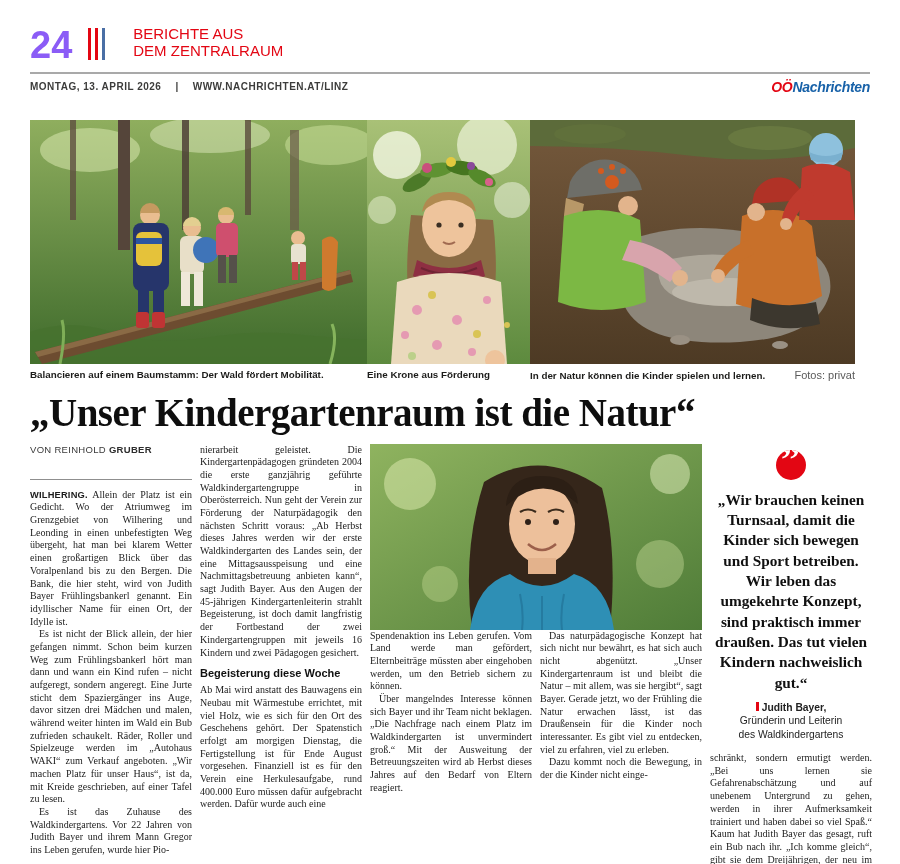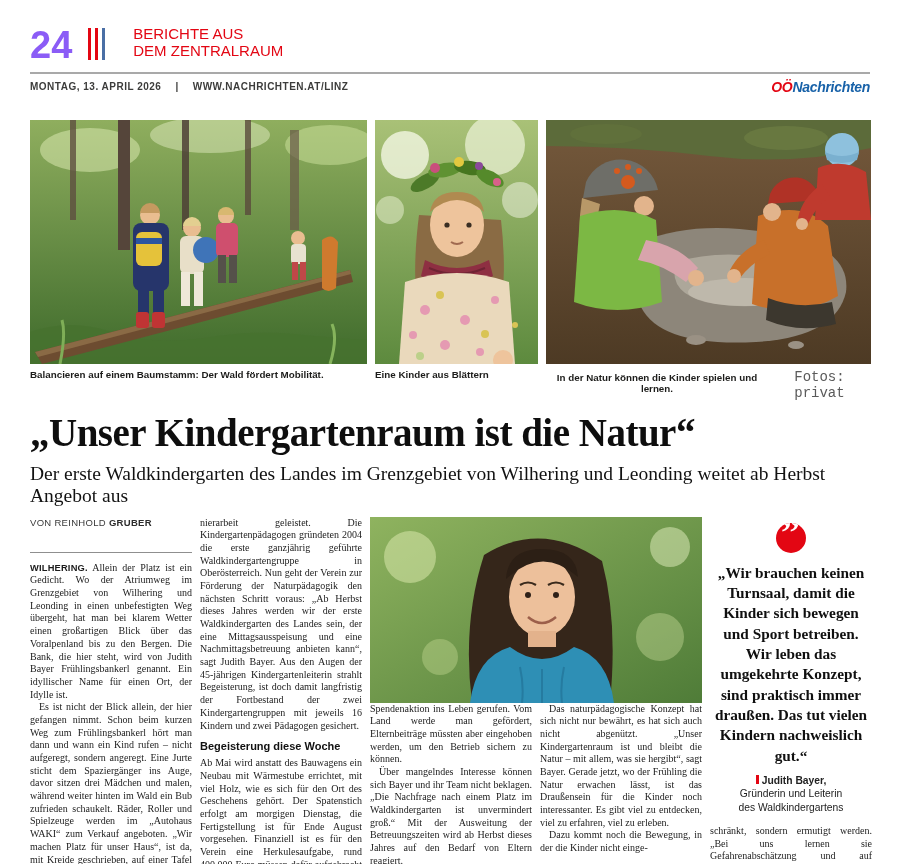--- a/index.html
+++ b/index.html
@@ -26,7 +26,7 @@
   .logo-rest{color:#1761a8;}
 
   
-  .photo-strip{display:flex;gap:8px;margin-top:22px;}
+  .photo-strip{display:flex;margin-top:22px;}
   figure{margin:0;}
   figure svg{display:block;}
   .fig1{width:337px;} .fig2{width:163px;} .fig3{width:325px;}

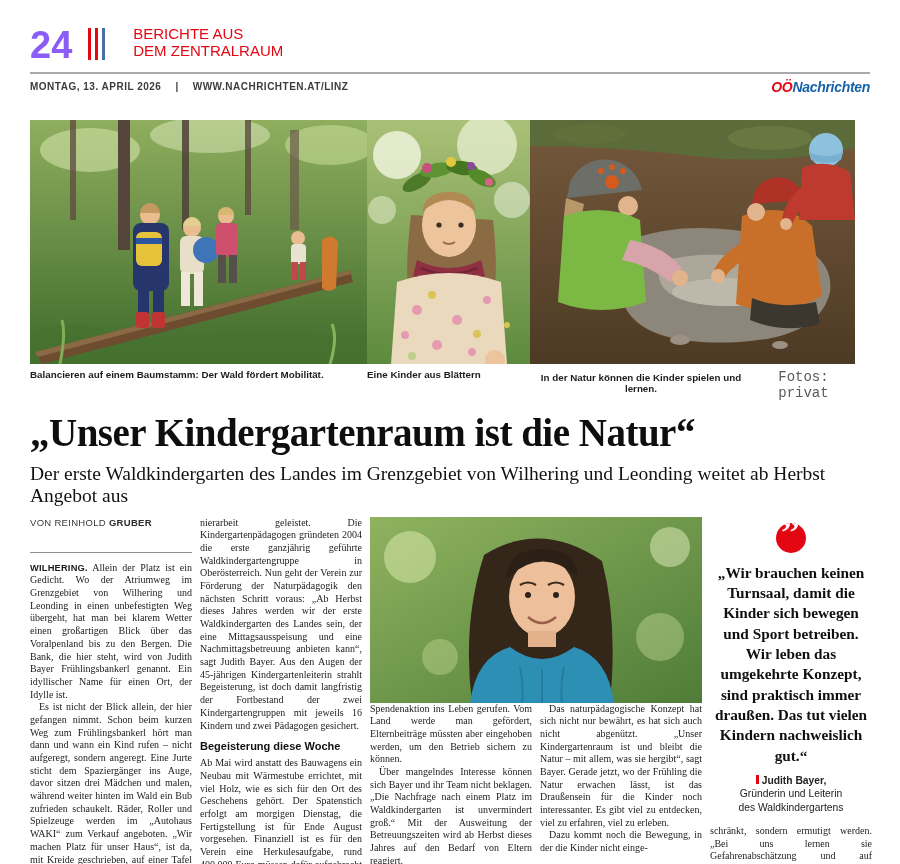--- a/index.html
+++ b/index.html
@@ -199,7 +199,7 @@
         <circle cx="130" cy="236" r="4" fill="#bcd08a"></circle>
         <circle cx="128" cy="240" r="10" fill="#eec49c"></circle>
       </svg>
-      <figcaption class="photo-caption">Eine Kinder aus Blättern</figcaption>
+      <figcaption class="photo-caption">Eine Krone aus Förderung</figcaption>
     </figure>
 
     <figure class="fig3">

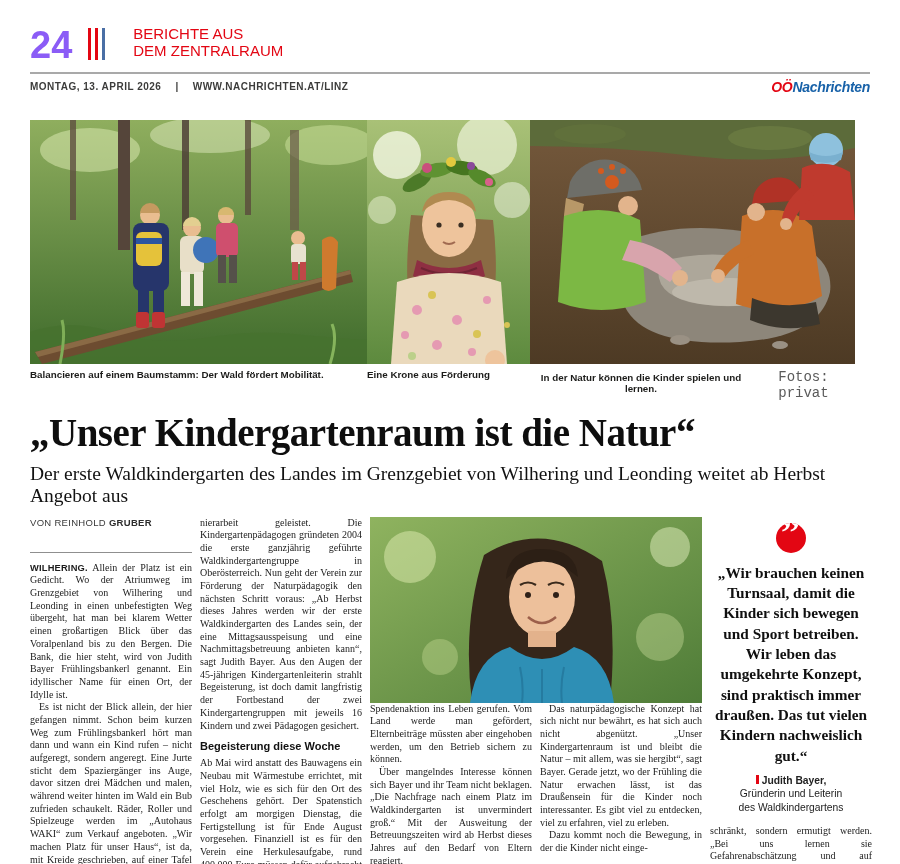--- a/index.html
+++ b/index.html
@@ -33,7 +33,7 @@
   .photo-caption{font-size:9.8px;font-weight:bold;color:#1d1d1b;margin-top:5px;}
   .cap-row{display:flex;justify-content:space-between;align-items:baseline;margin-top:5px;text-align:center;}
   .cap-row .photo-caption{margin-top:0;}
-  .credit{font-size:14px;font-weight:normal;color:#5a5a5a;font-family:Liberation Mono, monospace;}
+  .credit{font-size:11px;font-weight:normal;color:#5a5a5a;}
 
   
   .headline{font-family:"Liberation Serif", serif;font-weight:bold;font-size:39px;

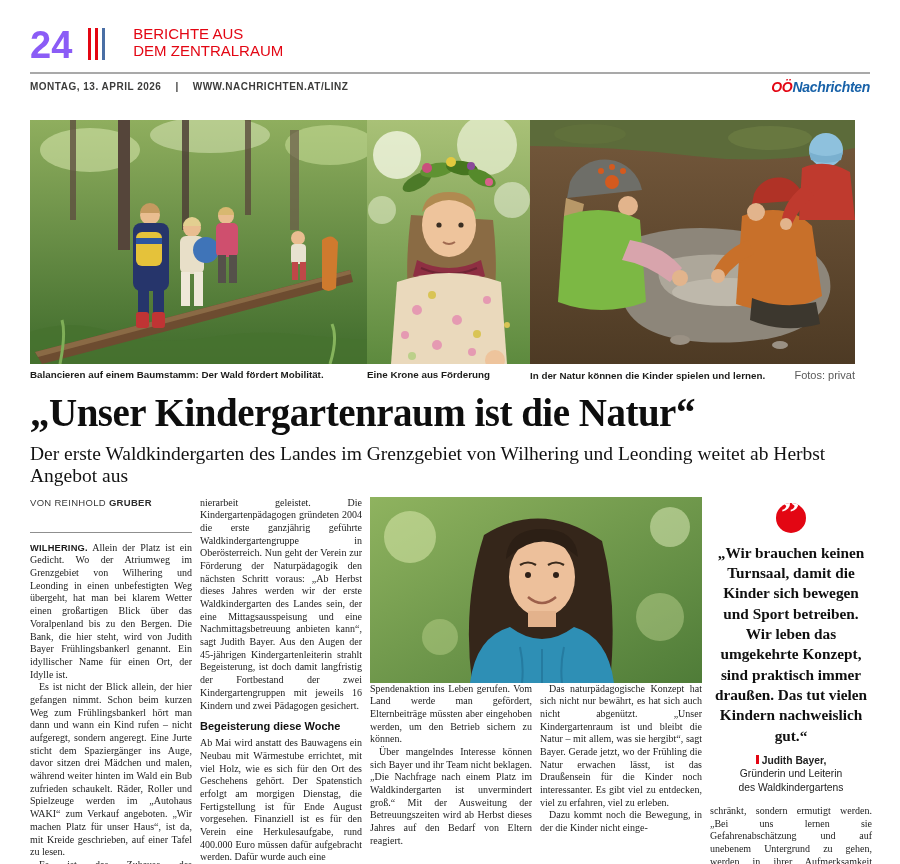--- a/index.html
+++ b/index.html
@@ -249,7 +249,6 @@
   </div>
 
   <h1 class="headline" style="margin:12px 0 2px 0;">„Unser Kindergartenraum ist die Natur“</h1>
-  <h2 class="subhead" style="margin:9px 0 0 0;font-weight:normal;">Der erste Waldkindergarten des Landes im Grenzgebiet von Wilhering und Leonding weitet ab Herbst Angebot aus</h2>
 
   <div class="body-grid">
 

